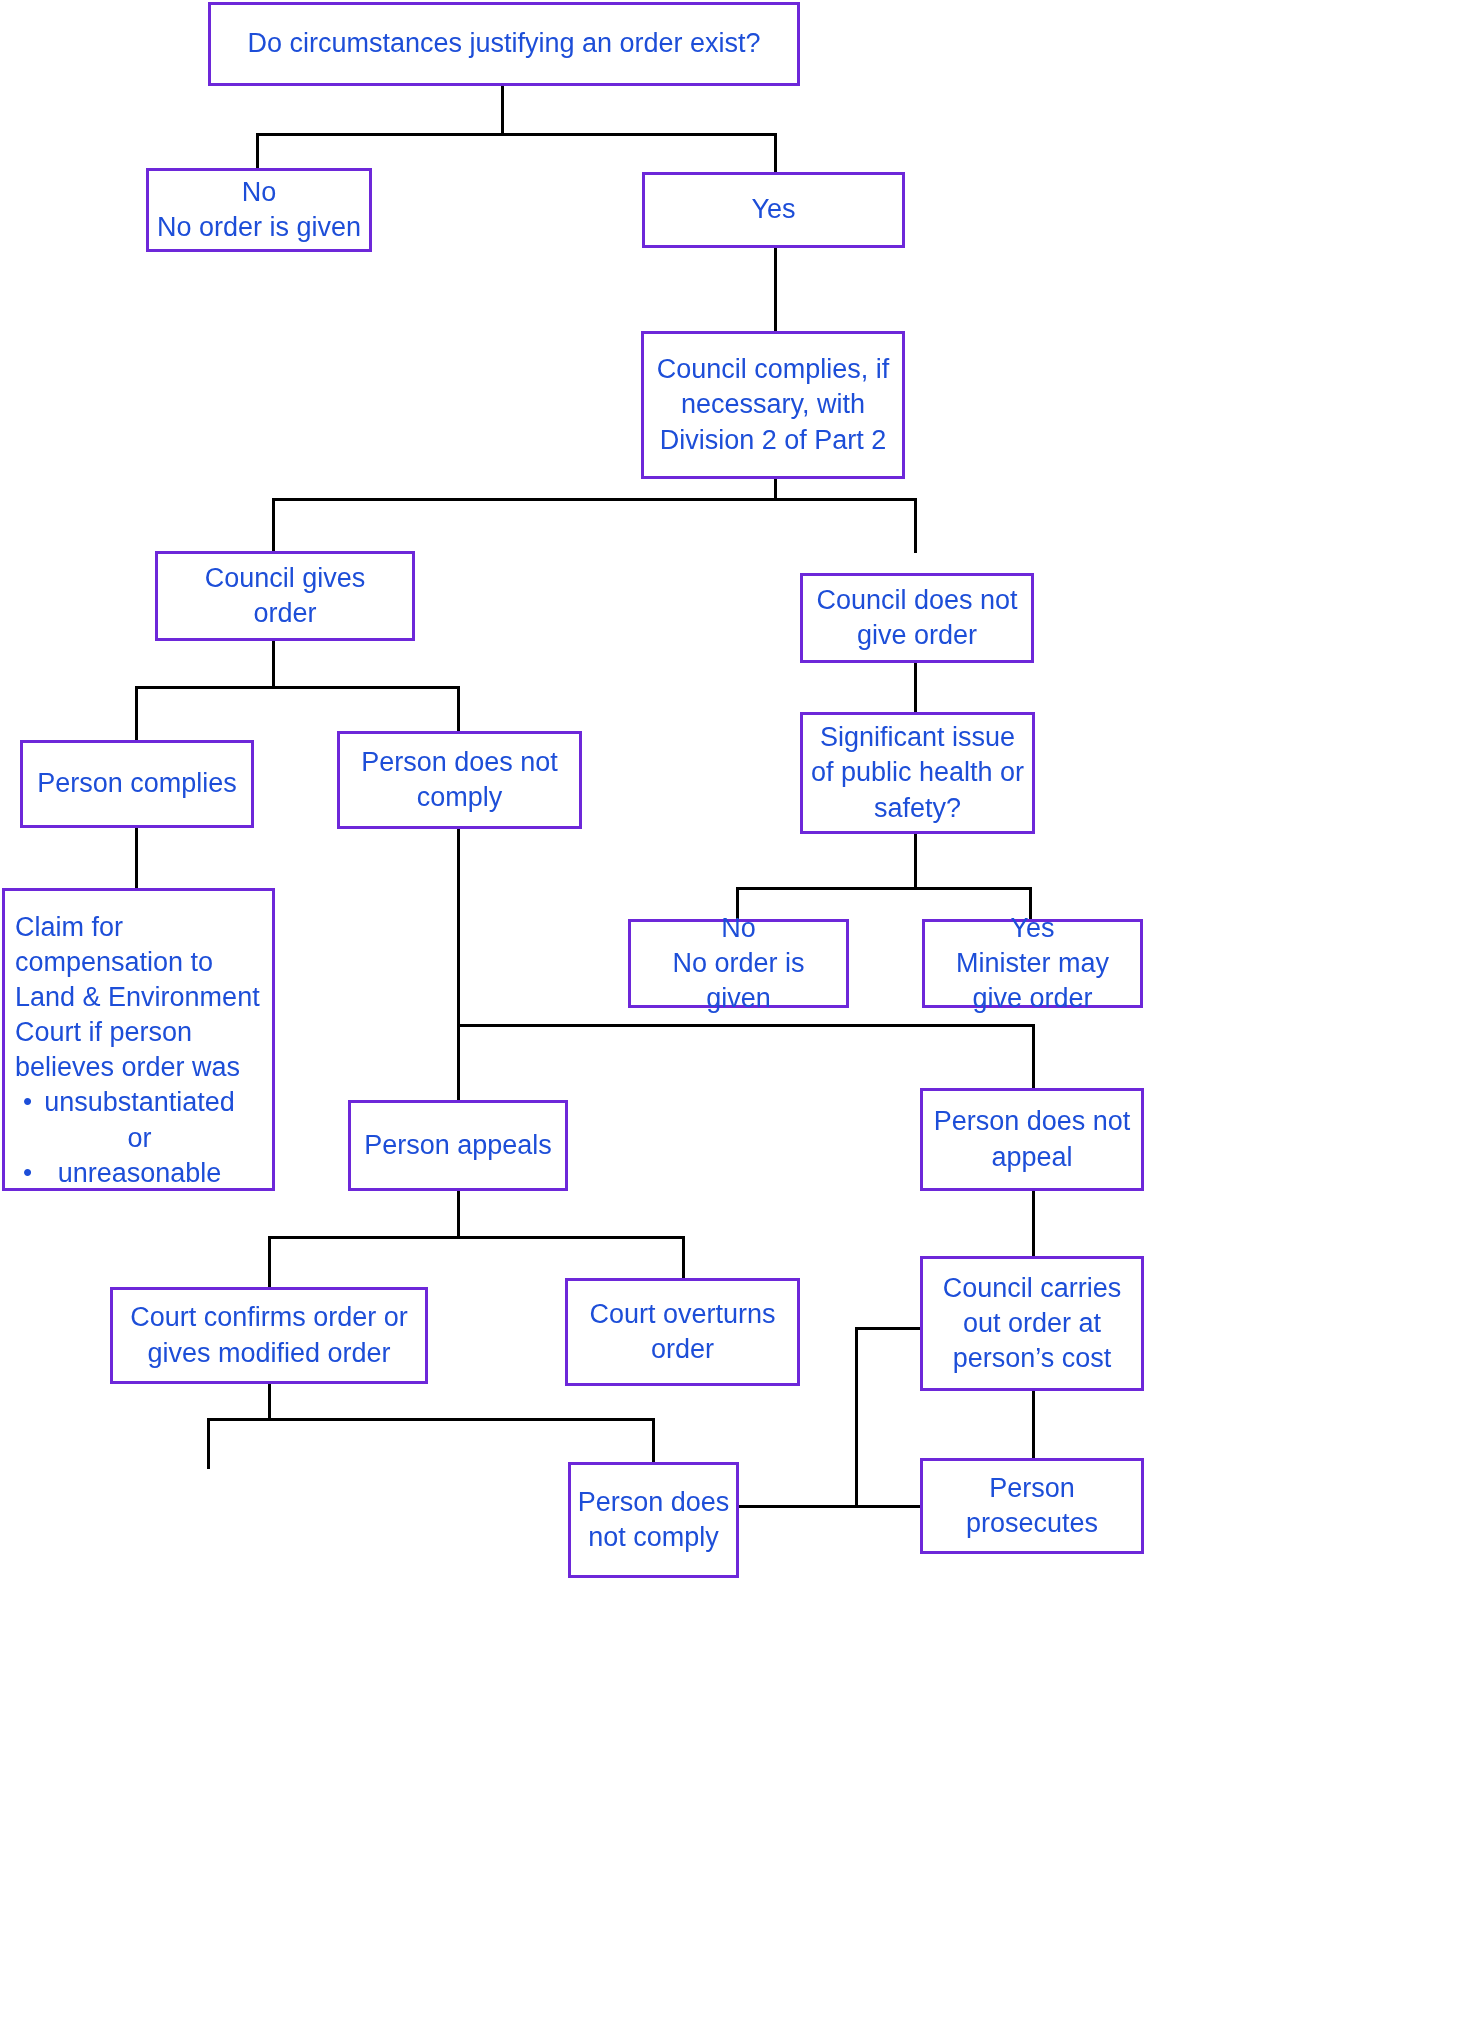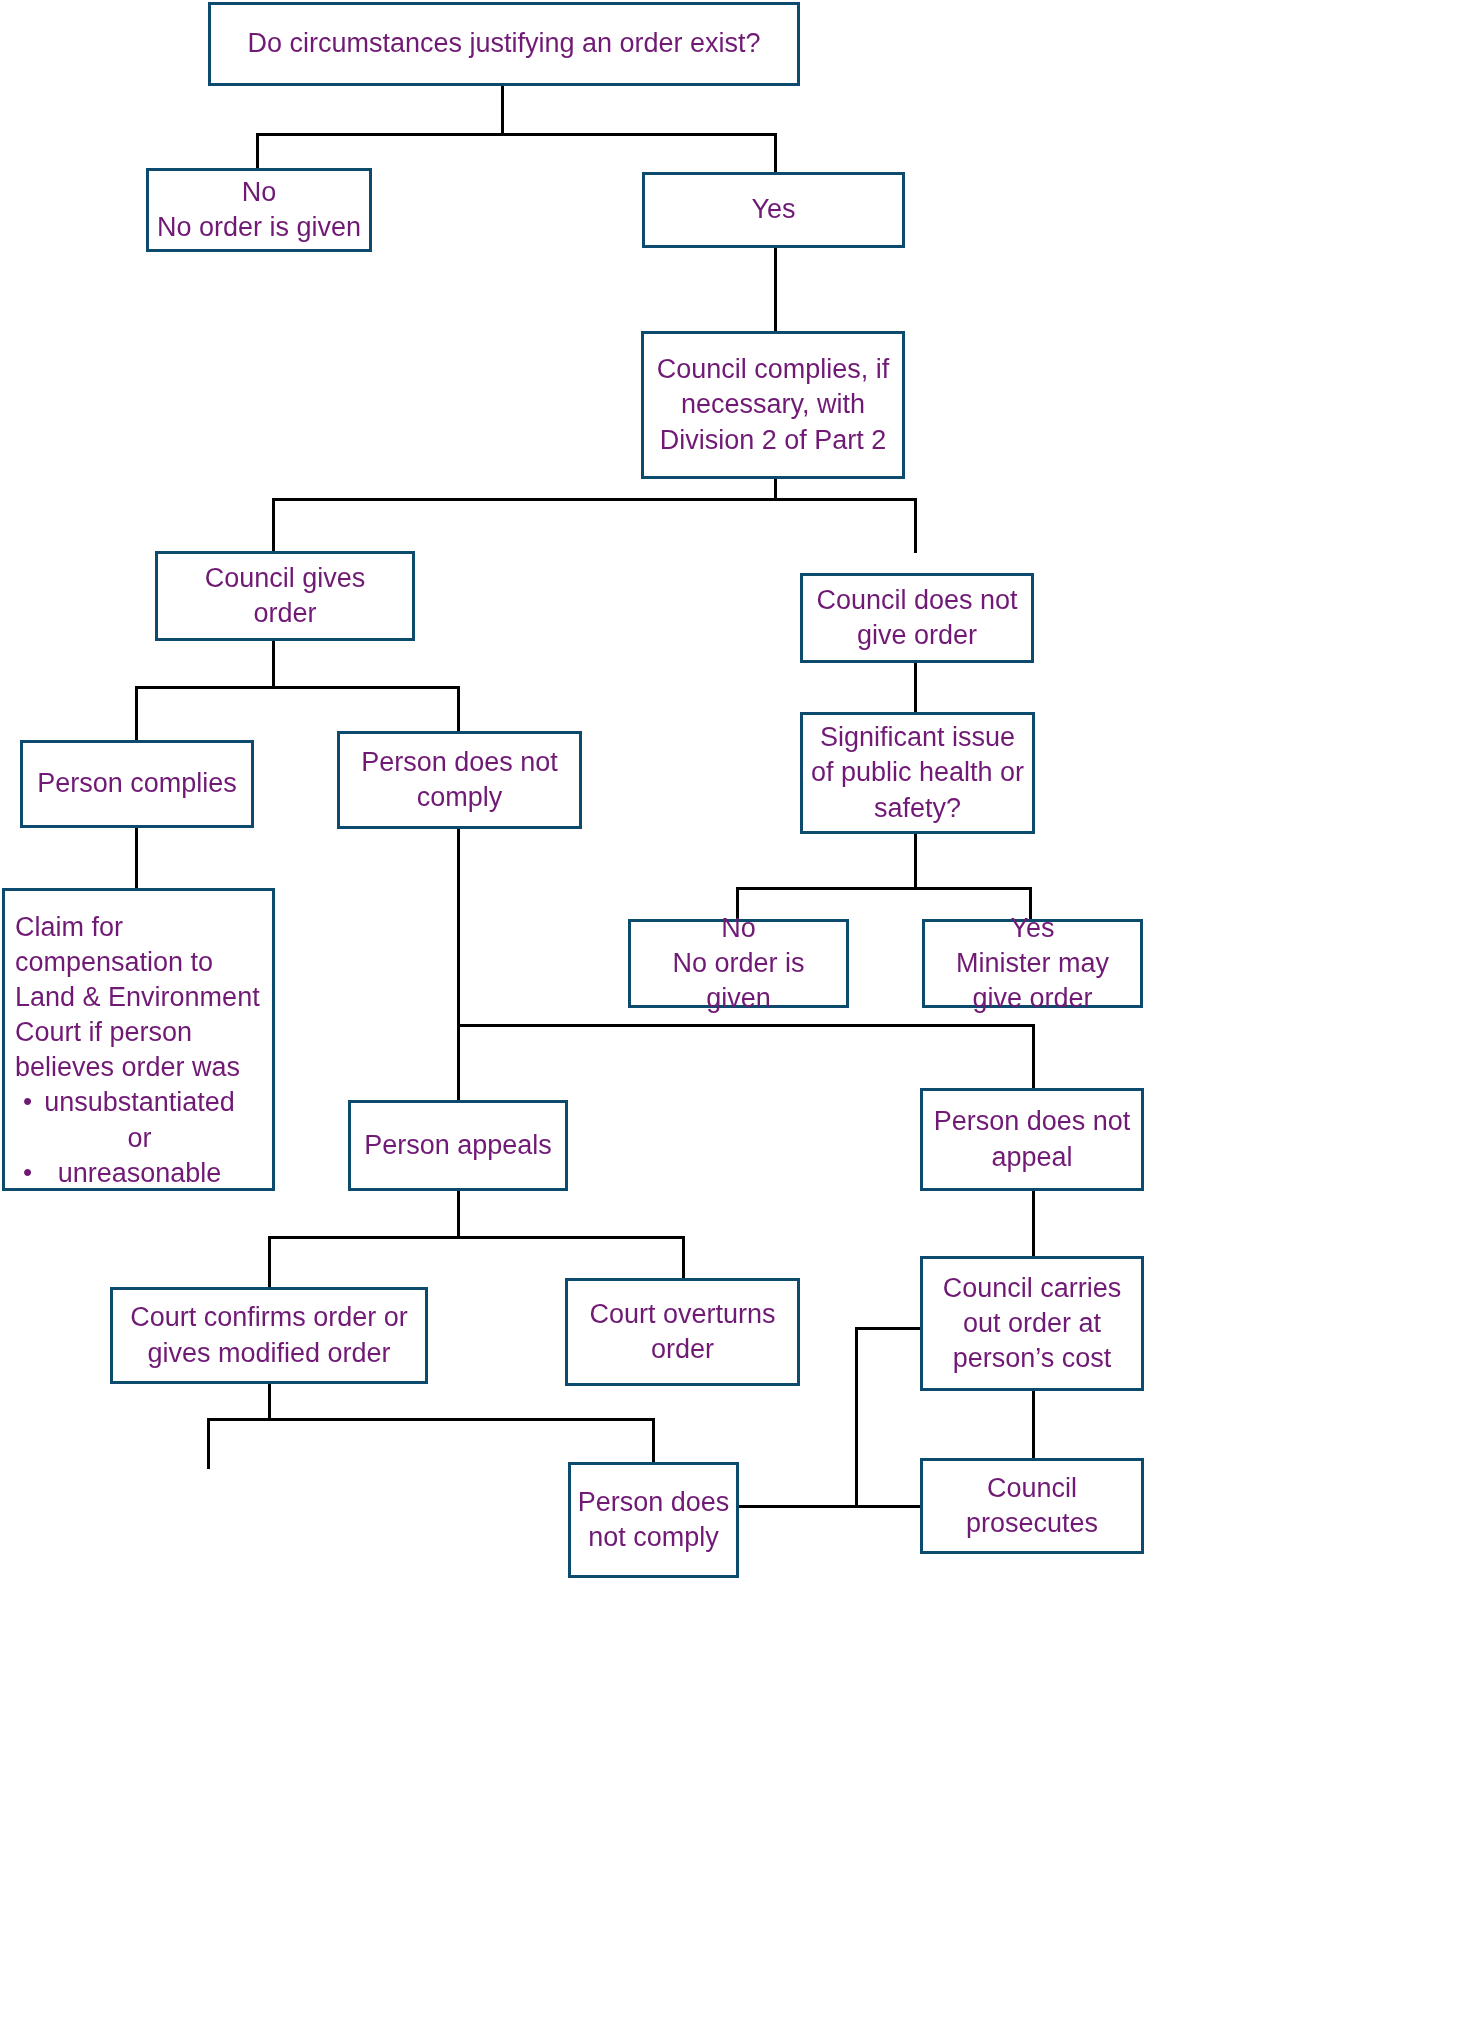--- a/index.html
+++ b/index.html
@@ -18,13 +18,13 @@
   .node {
     position: absolute;
     box-sizing: border-box;
-    border: 3px solid #0c4a6e;
+    border: 3px solid #6d28d9;
     background: #ffffff;
     display: flex;
     align-items: center;
     justify-content: center;
     text-align: center;
-    color: #701a75;
+    color: #1d4ed8;
     font-size: 27px;
     line-height: 1.30;
     z-index: 5;

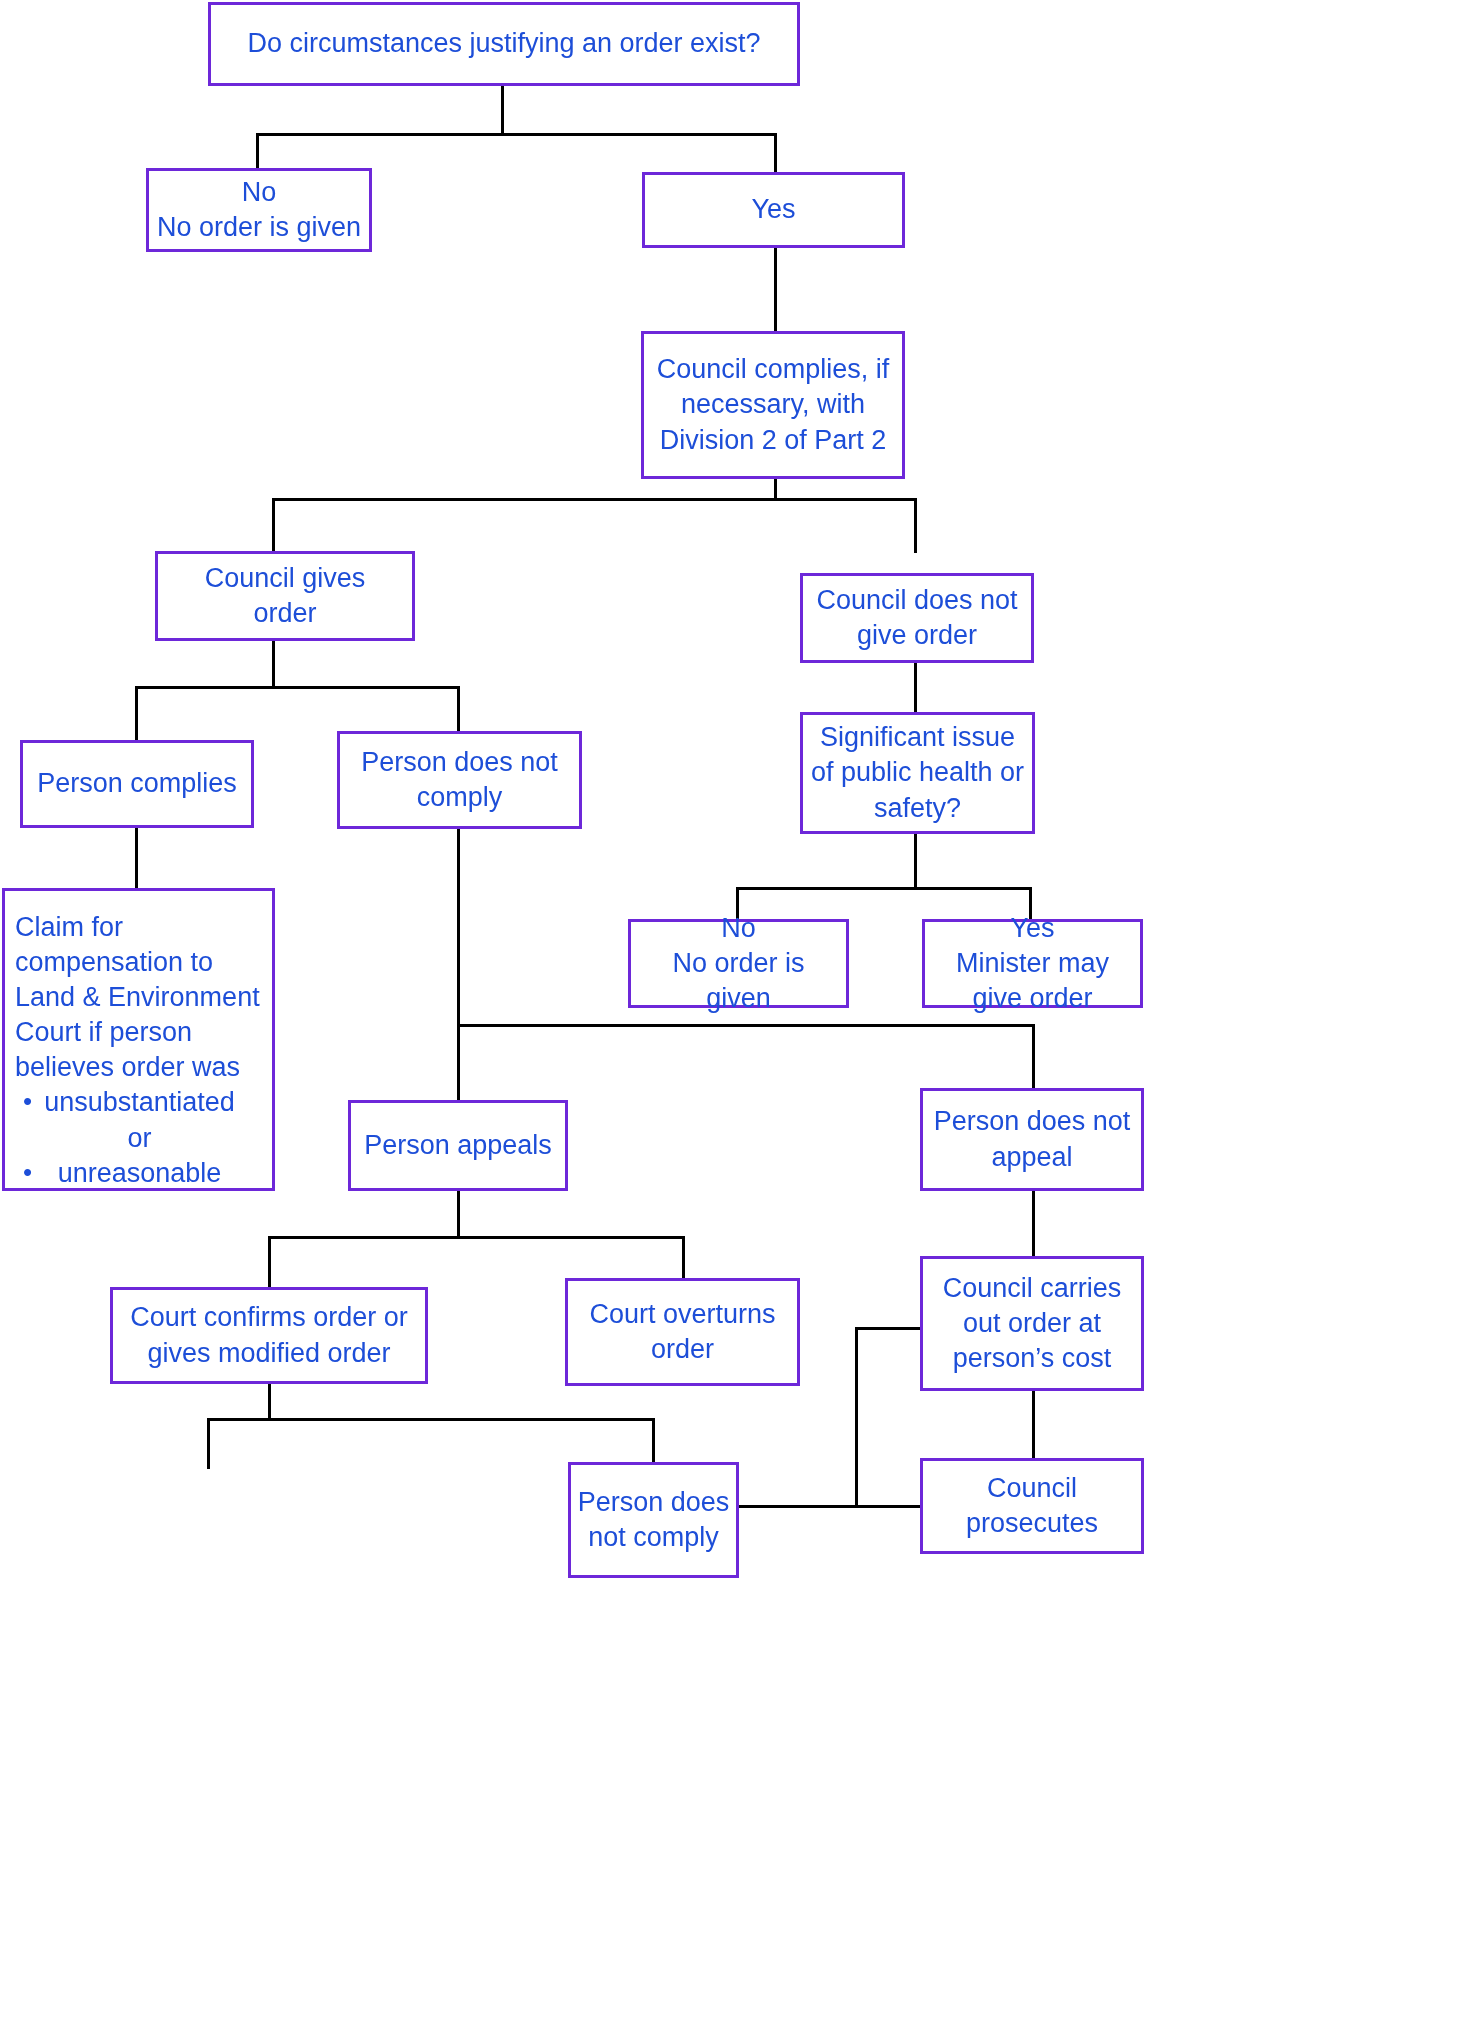--- a/index.html
+++ b/index.html
@@ -232,7 +232,7 @@
   </div>
 
   <div class="node" style="left:920px; top:1458px; width:224px; height:96px;">
-    <span class="txt">Council
+    <span class="txt">Person
 prosecutes</span>
   </div>
 

